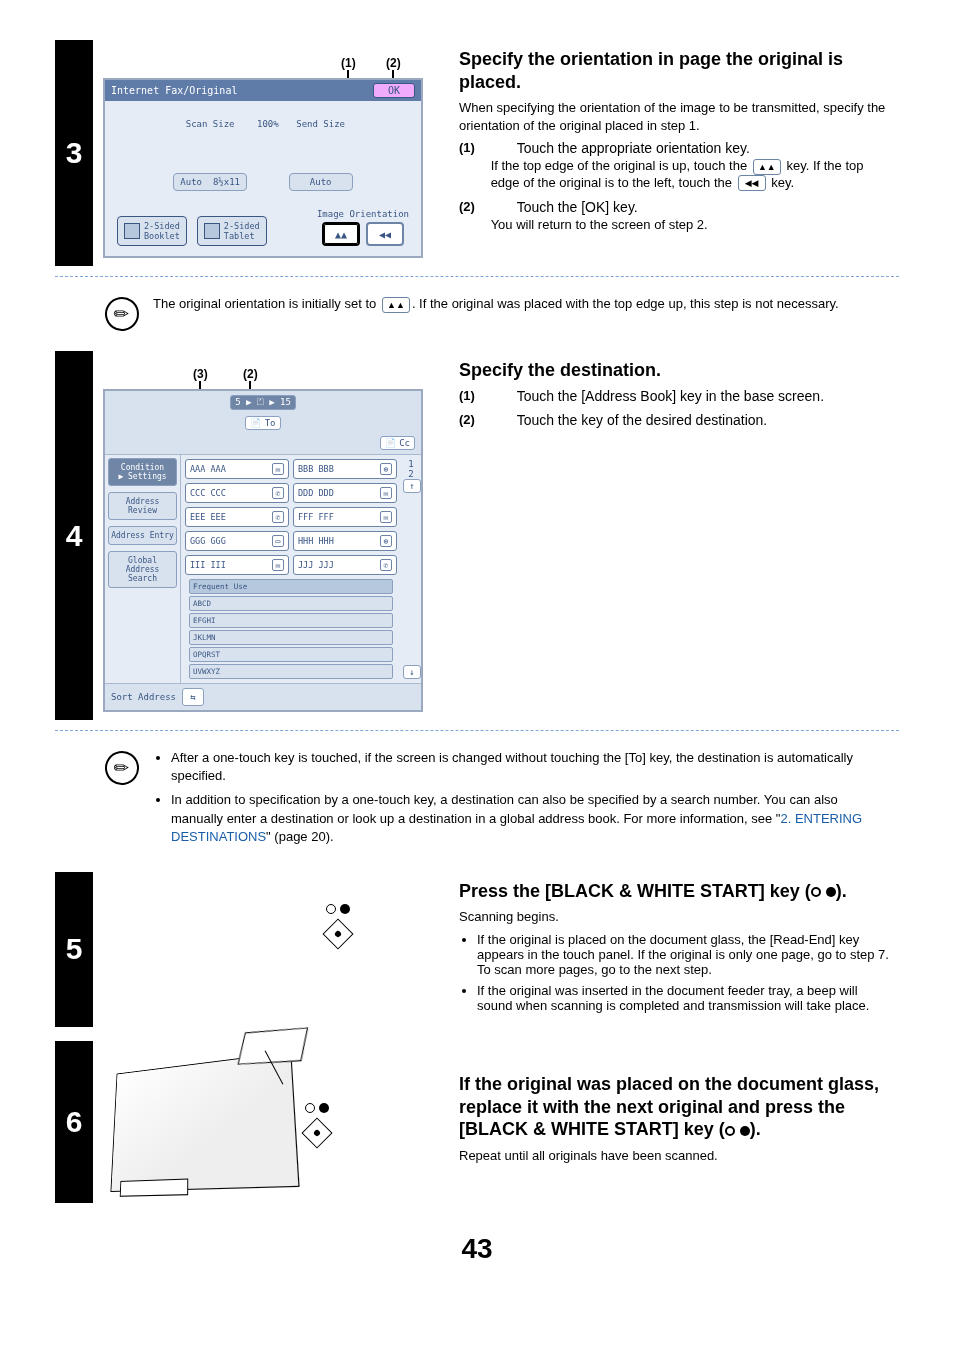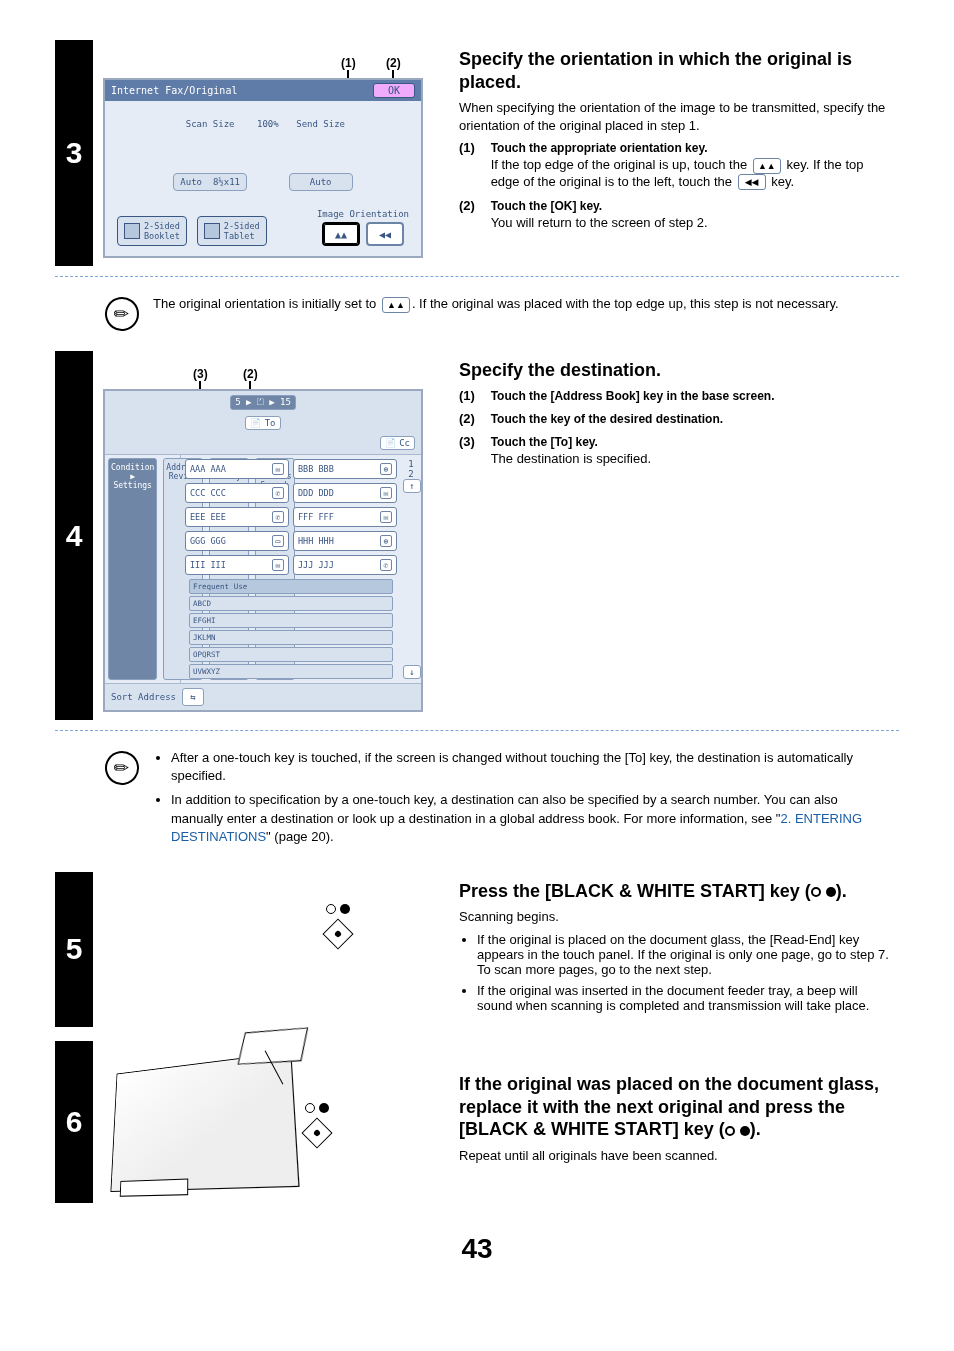--- a/index.html
+++ b/index.html
@@ -216,7 +216,7 @@
     </div>
 
     <div class="step-text">
-      <h3 class="step-title">Specify the orientation in which the original is placed.</h3>
+      <h3 class="step-title">Specify the orientation in page the original is placed.</h3>
       <p>When specifying the orientation of the image to be transmitted, specify the orientation of the original placed in step 1.</p>
       <ul class="sub-list">
         <li>

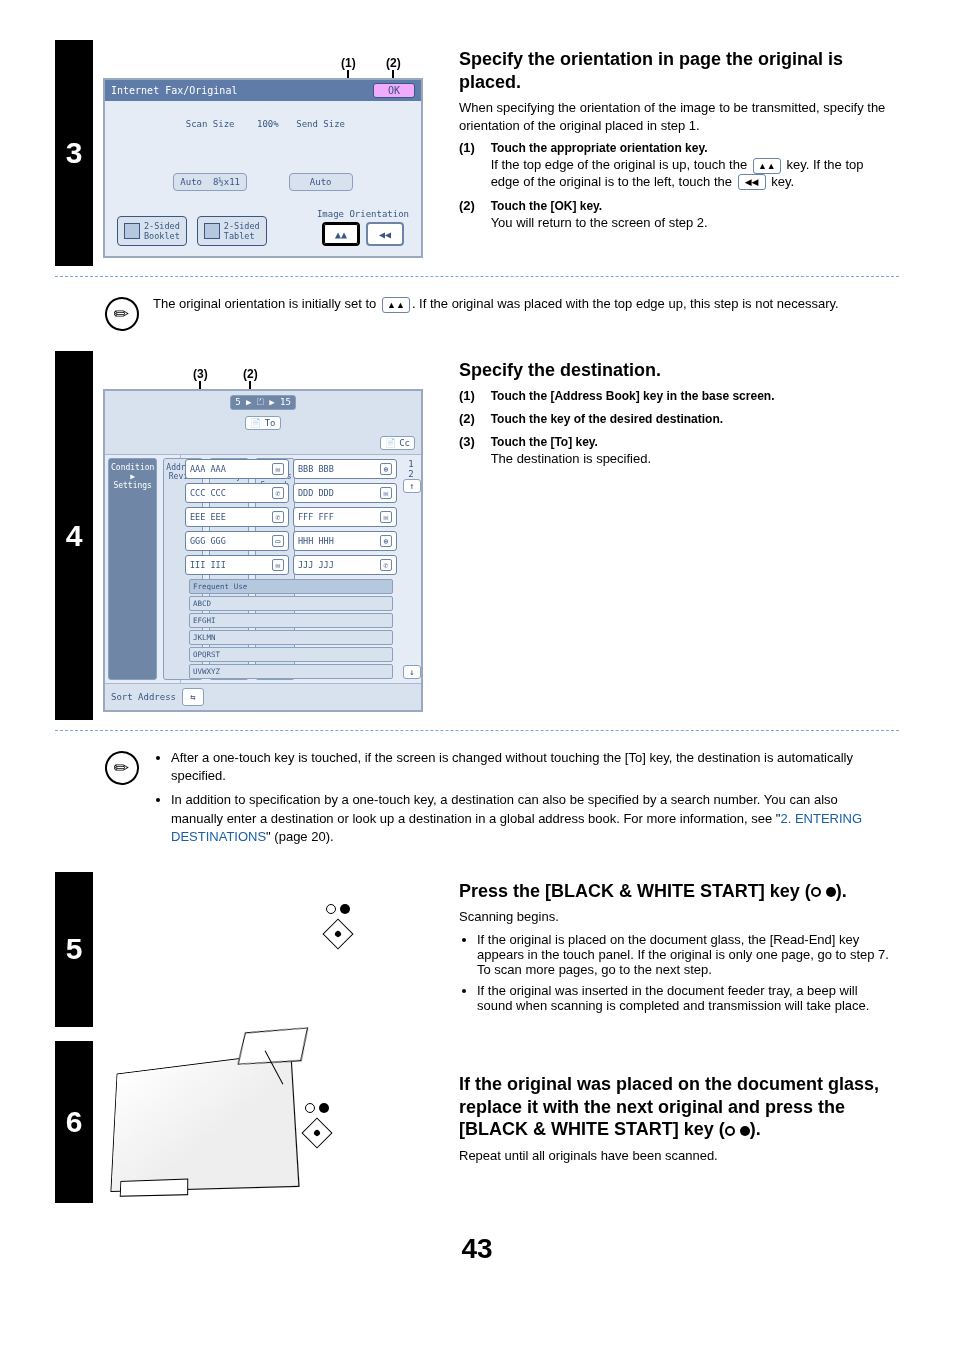--- a/index.html
+++ b/index.html
@@ -51,7 +51,7 @@
   p { margin: 0 0 6px 0; line-height: 1.35; }
   .sub-list { list-style: none; padding: 0; margin: 6px 0 0 0; }
   .sub-list li { margin-bottom: 8px; }
-  .sub-head { font-weight: bold; font-size: 12px; }
+  .sub-head { font-weight: normal; font-size: 14px; margin-left: 26px; }
   .sub-num { font-weight: bold; display: inline-block; width: 28px; vertical-align: top; }
   .sub-body { display:inline-block; width: calc(100% - 32px); vertical-align: top; }
   .sub-desc { font-size: 13px; font-weight: normal; margin-top:2px; }

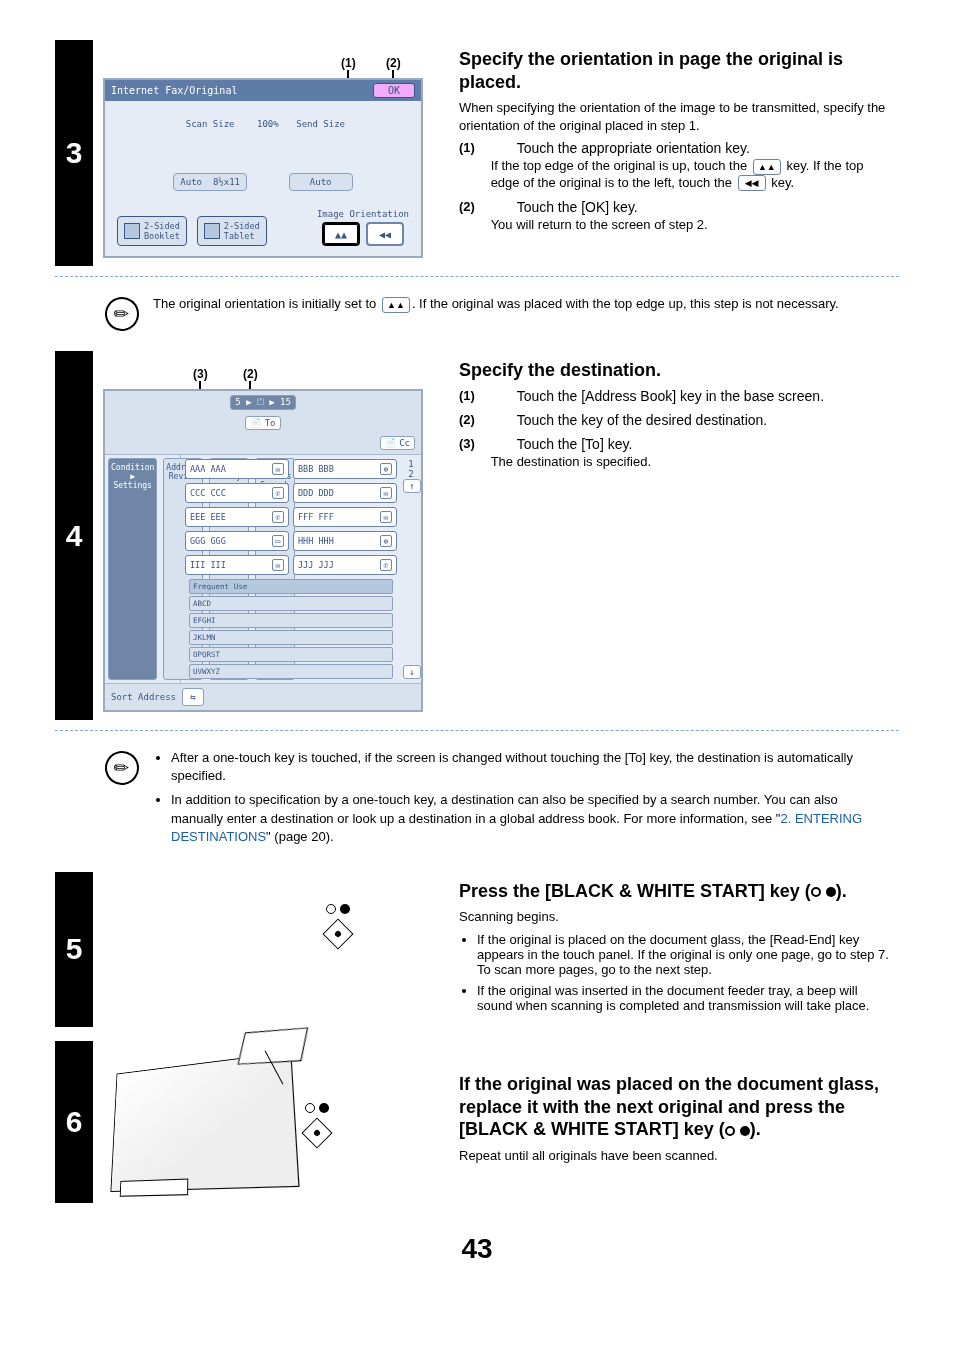--- a/index.html
+++ b/index.html
@@ -367,13 +367,6 @@
             <span class="sub-head">Touch the key of the desired destination.</span>
           </span>
         </li>
-        <li>
-          <span class="sub-num">(3)</span>
-          <span class="sub-body">
-            <span class="sub-head">Touch the [To] key.</span>
-            <div class="sub-desc">The destination is specified.</div>
-          </span>
-        </li>
       </ul>
     </div>
   </div>

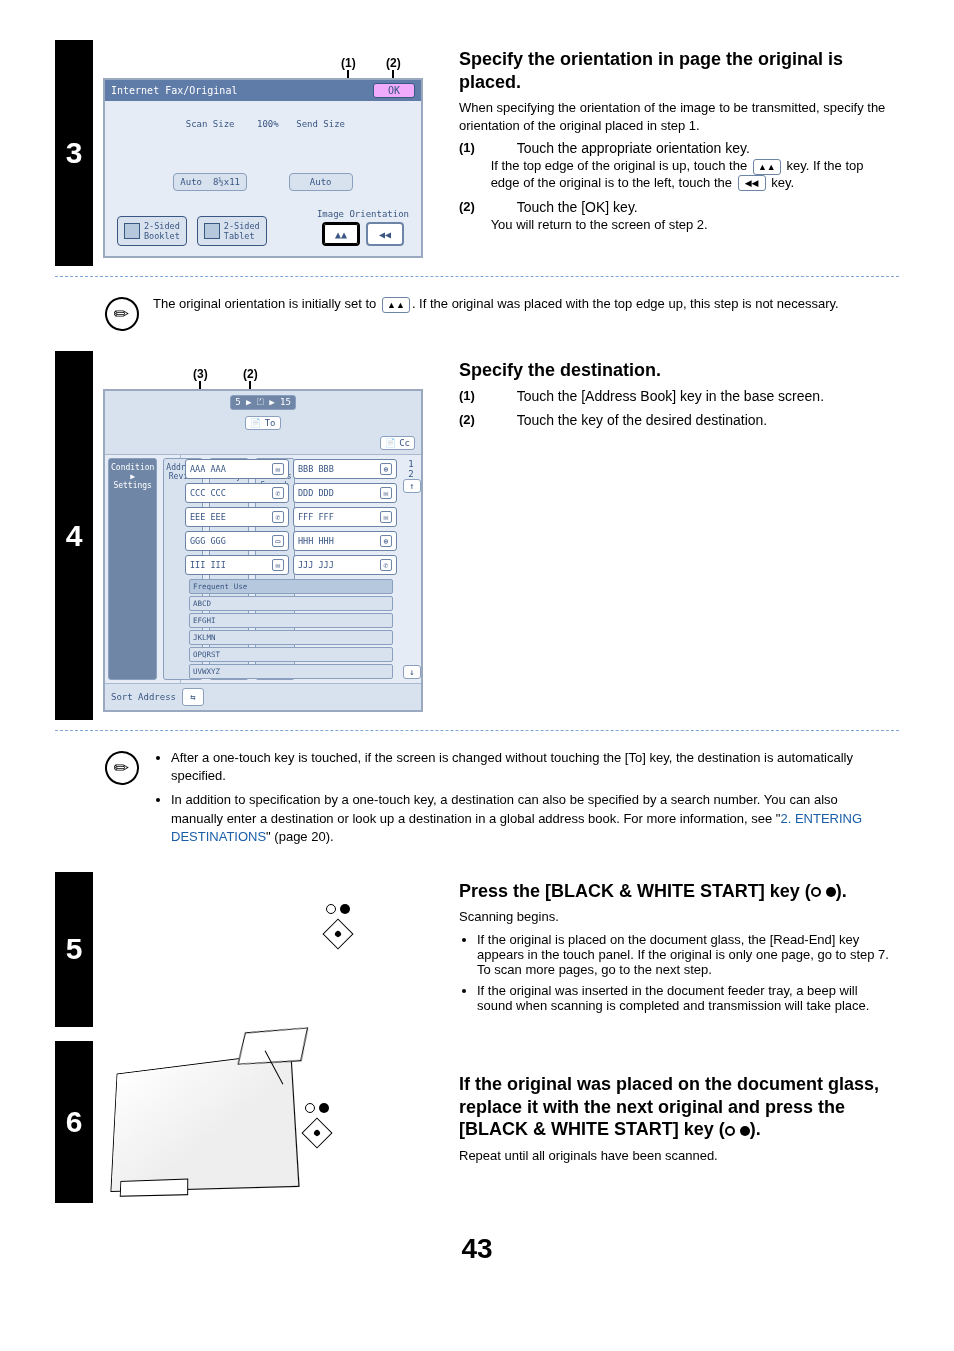--- a/index.html
+++ b/index.html
@@ -120,7 +120,7 @@
   .ab-mini { border:1px solid #8aa0be; background:#fff; border-radius:3px; padding:1px 4px; display:flex; gap:3px; align-items:center;}
   .ab-mini.dark { background:#6f86a6; color:#fff; }
   .ab-body { display:flex; }
-  .ab-side { width:76px; border-right:1px solid #aab9ce; display:flex; }
+  .ab-side { width:76px; border-right:1px solid #aab9ce; display:flex; flex-direction:column;}
   .ab-side .side-btn { border:1px solid #8aa0be; border-radius:3px; margin:3px; padding:4px 2px; text-align:center; background:#d8e2ef; font-size:8px; }
   .ab-side .side-btn.active { background:#6f86a6; color:#fff;}
   .ab-grid { flex:1; padding:4px 4px 0 4px; }

